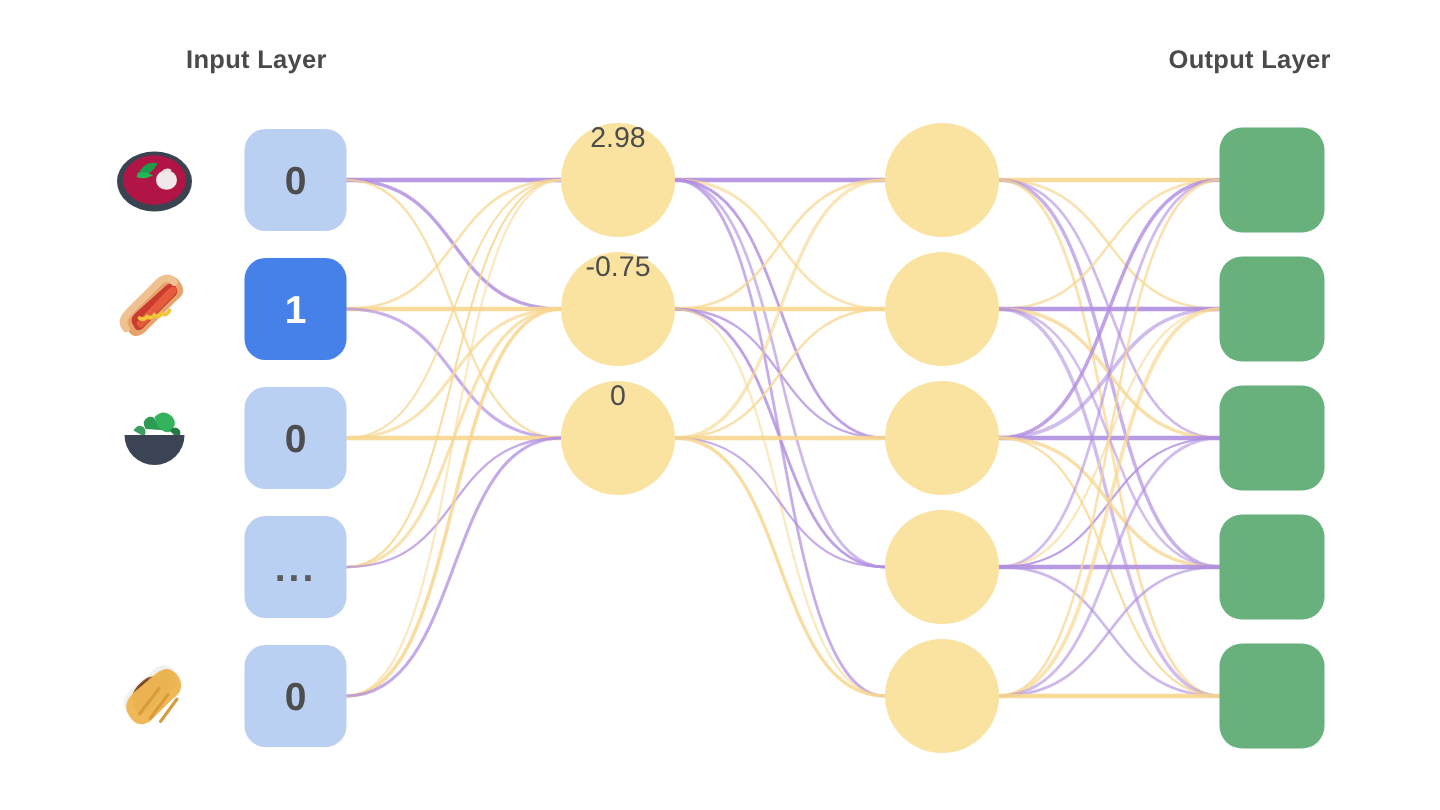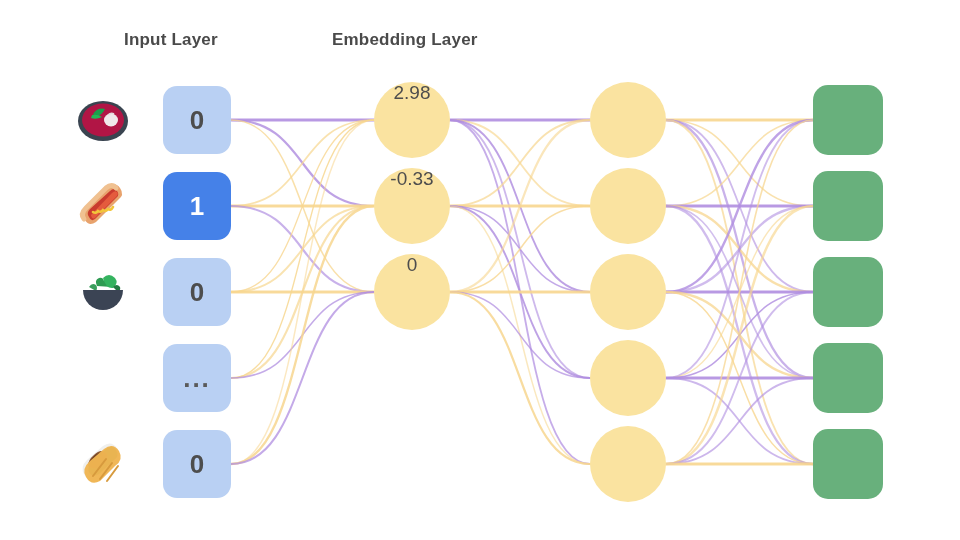--- a/index.html
+++ b/index.html
@@ -163,7 +163,6 @@
   </svg>
 
   <div class="layer-title" id="title-input">Input Layer</div>
-  <div class="layer-title" id="title-embed">Embedding Layer</div>
 
   <div class="in-icon" id="icon-0" style="left: 75px; top: 92px;">
     <svg viewBox="0 0 56 56" width="56" height="56">

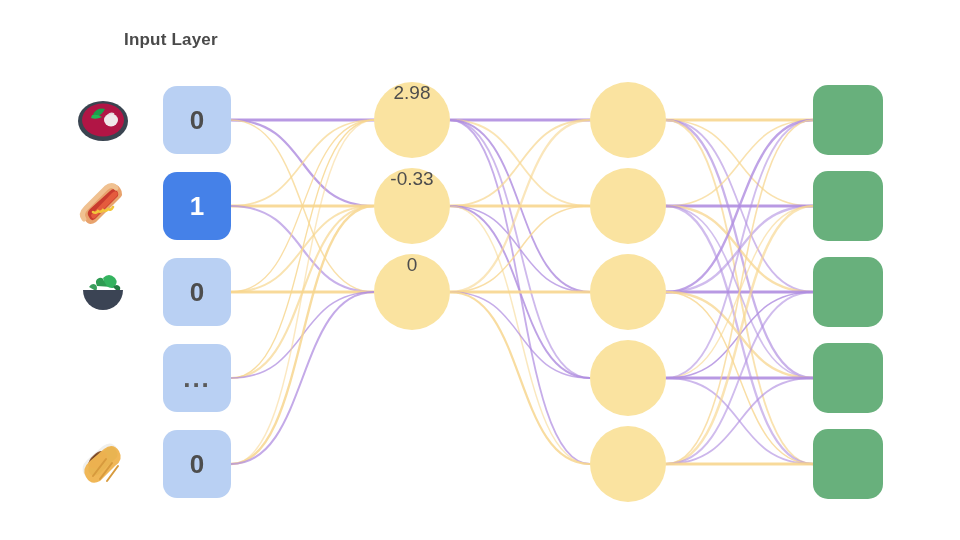--- a/index.html
+++ b/index.html
@@ -163,6 +163,7 @@
   </svg>
 
   <div class="layer-title" id="title-input">Input Layer</div>
+  <div class="layer-title" id="title-output">Output Layer</div>
 
   <div class="in-icon" id="icon-0" style="left: 75px; top: 92px;">
     <svg viewBox="0 0 56 56" width="56" height="56">

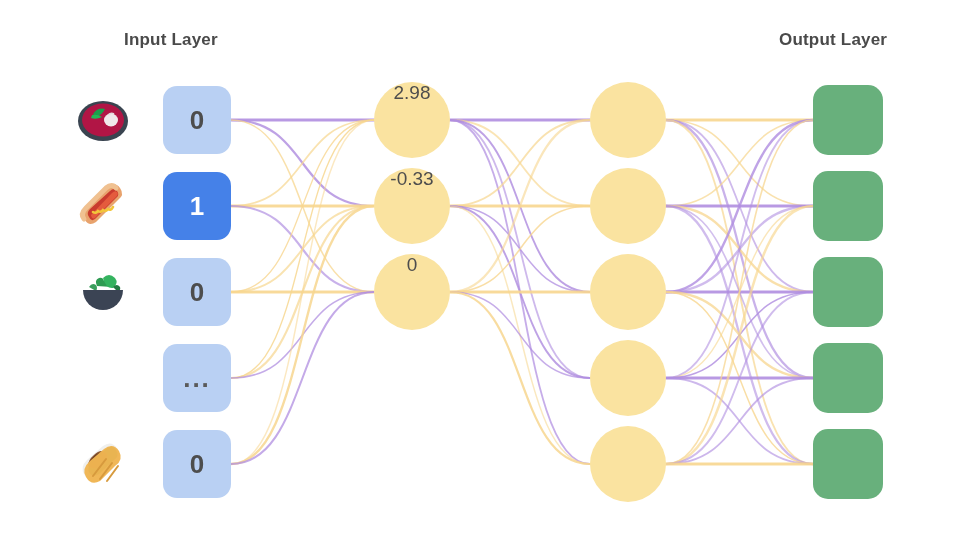--- a/index.html
+++ b/index.html
@@ -229,7 +229,7 @@
     <span>2.98</span>
   </div>
   <div class="emb-node" id="emb-1" style="left: 374px; top: 168px;">
-    <span>-0.33</span>
+    <span>-0.75</span>
   </div>
   <div class="emb-node" id="emb-2" style="left: 374px; top: 254px;">
     <span>0</span>

